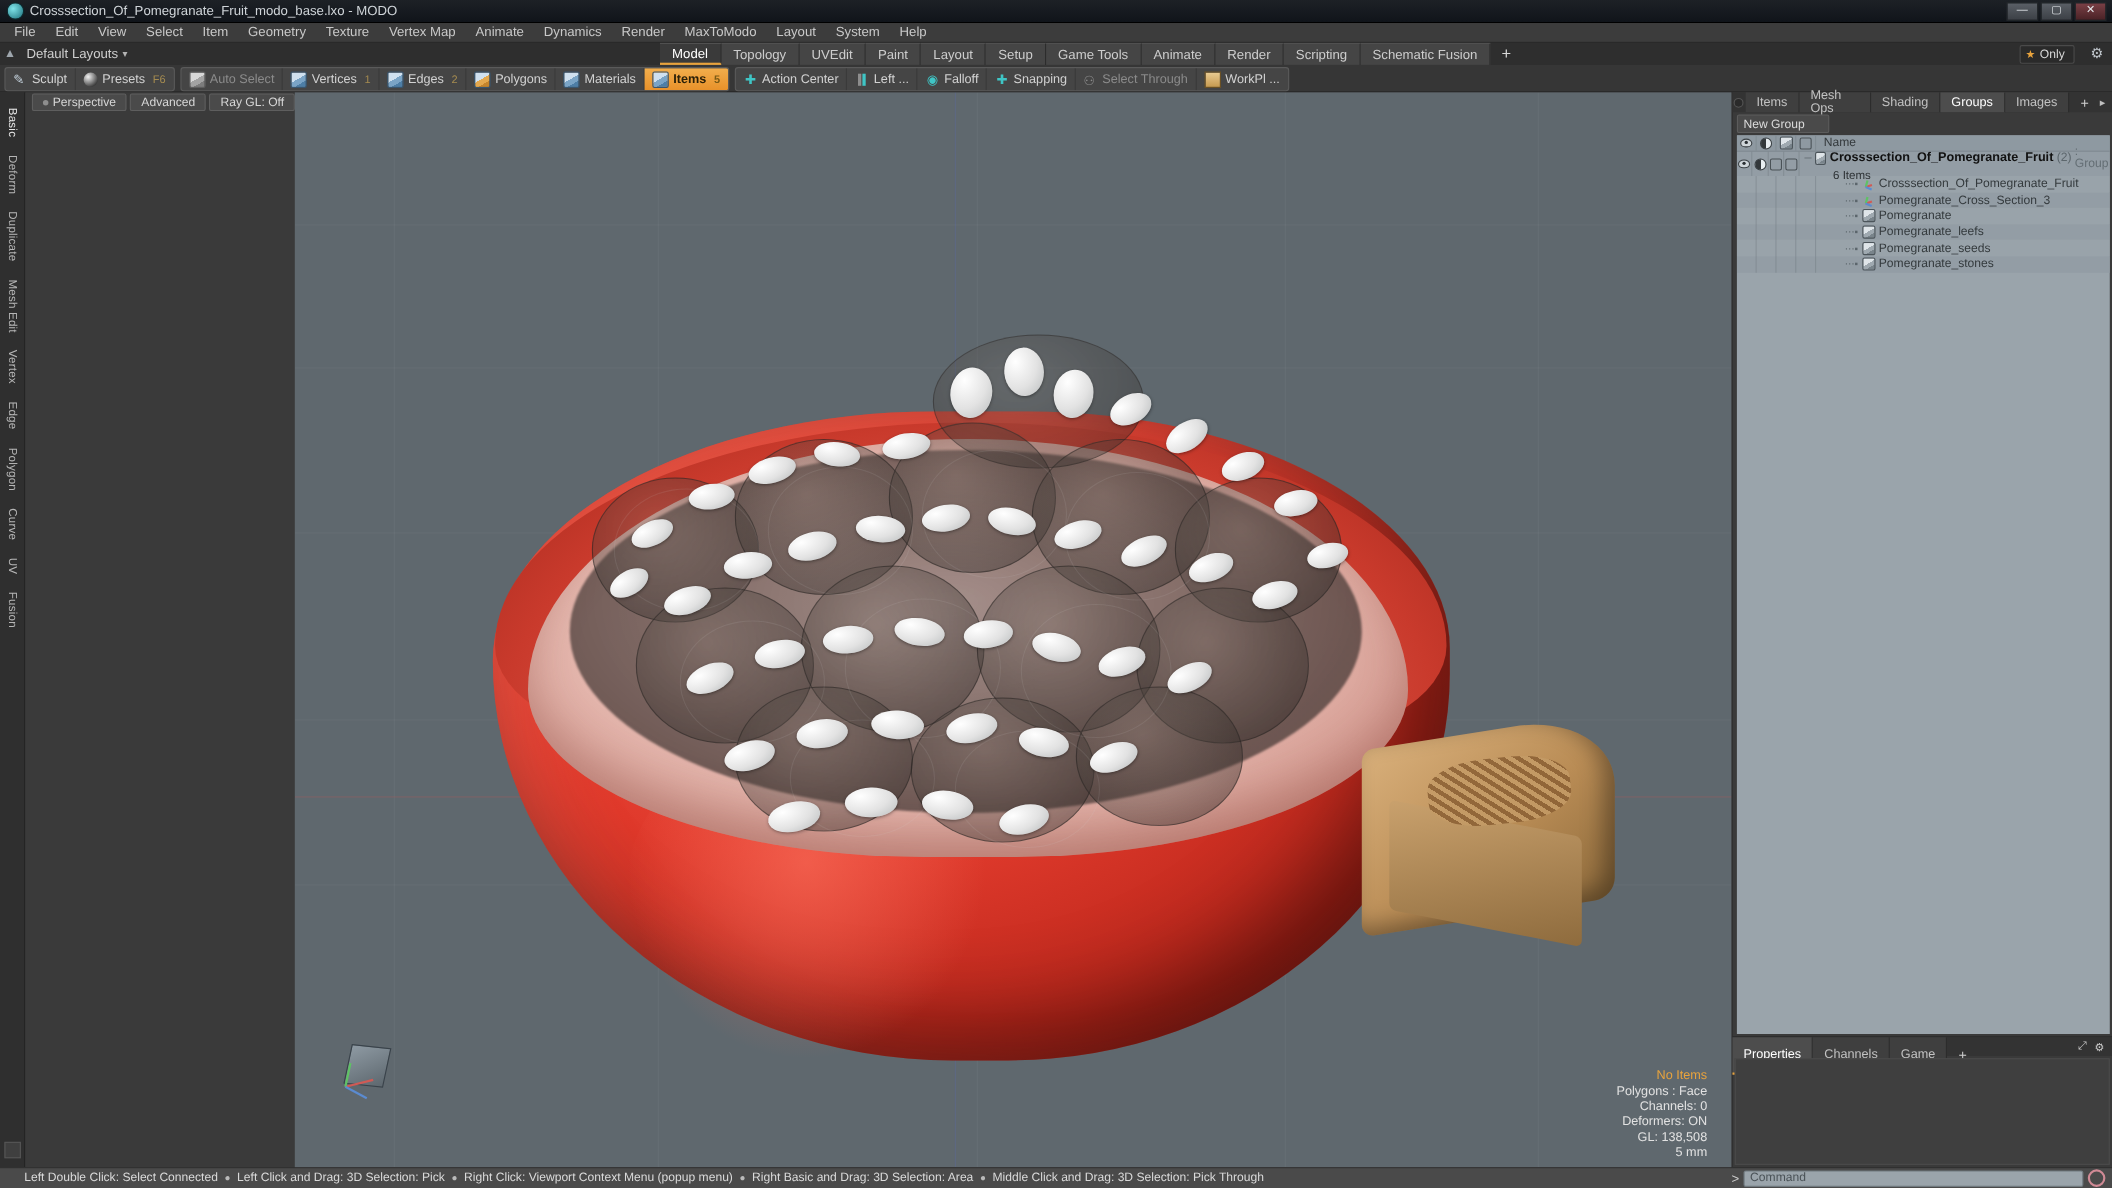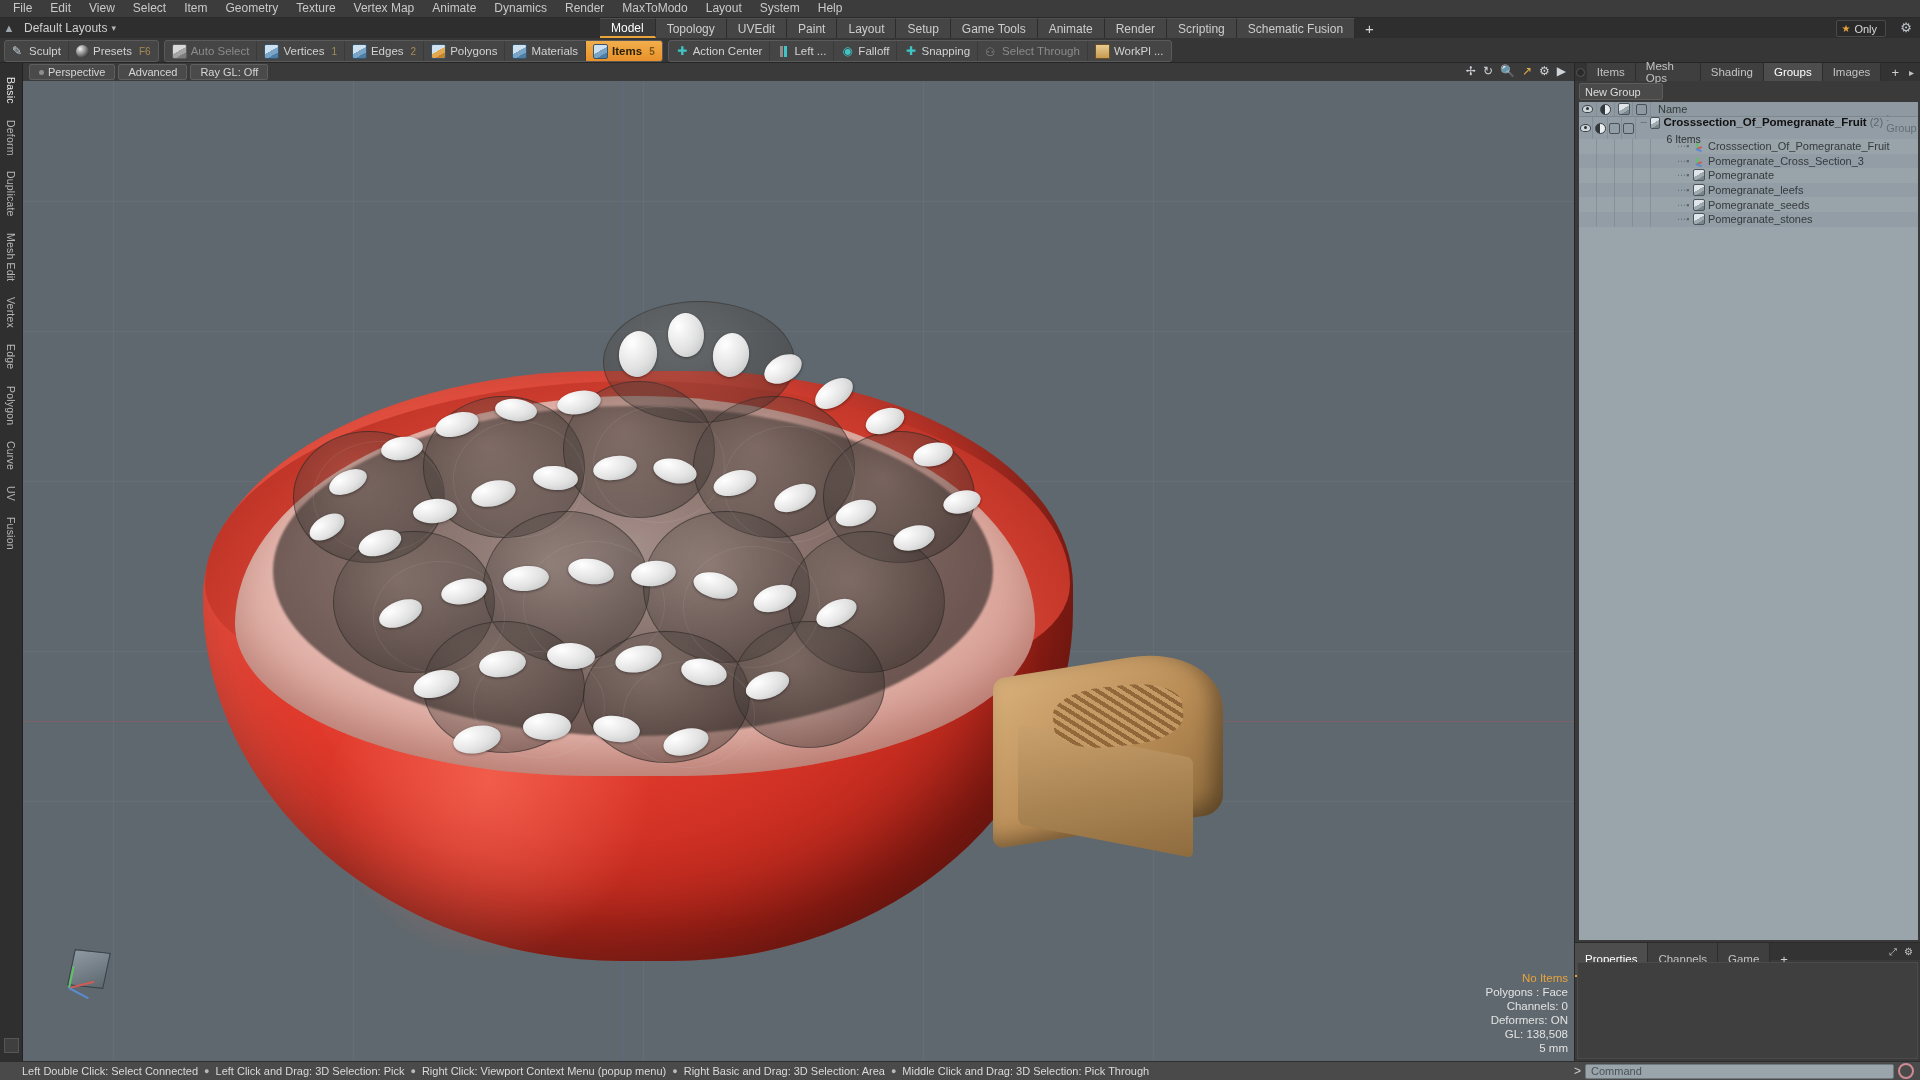--- a/index.html
+++ b/index.html
@@ -173,6 +173,16 @@
 
 <div class="app">
 
+  <div class="titlebar">
+    <div class="tb-logo"></div>
+    <div class="tb-title">Crosssection_Of_Pomegranate_Fruit_modo_base.lxo - MODO</div>
+    <div class="tb-spacer"></div>
+    <div class="tb-btns">
+      <div class="tb-btn">—</div>
+      <div class="tb-btn">▢</div>
+      <div class="tb-btn close">✕</div>
+    </div>
+  </div>
 
   <div class="menubar">
     <span>File</span>

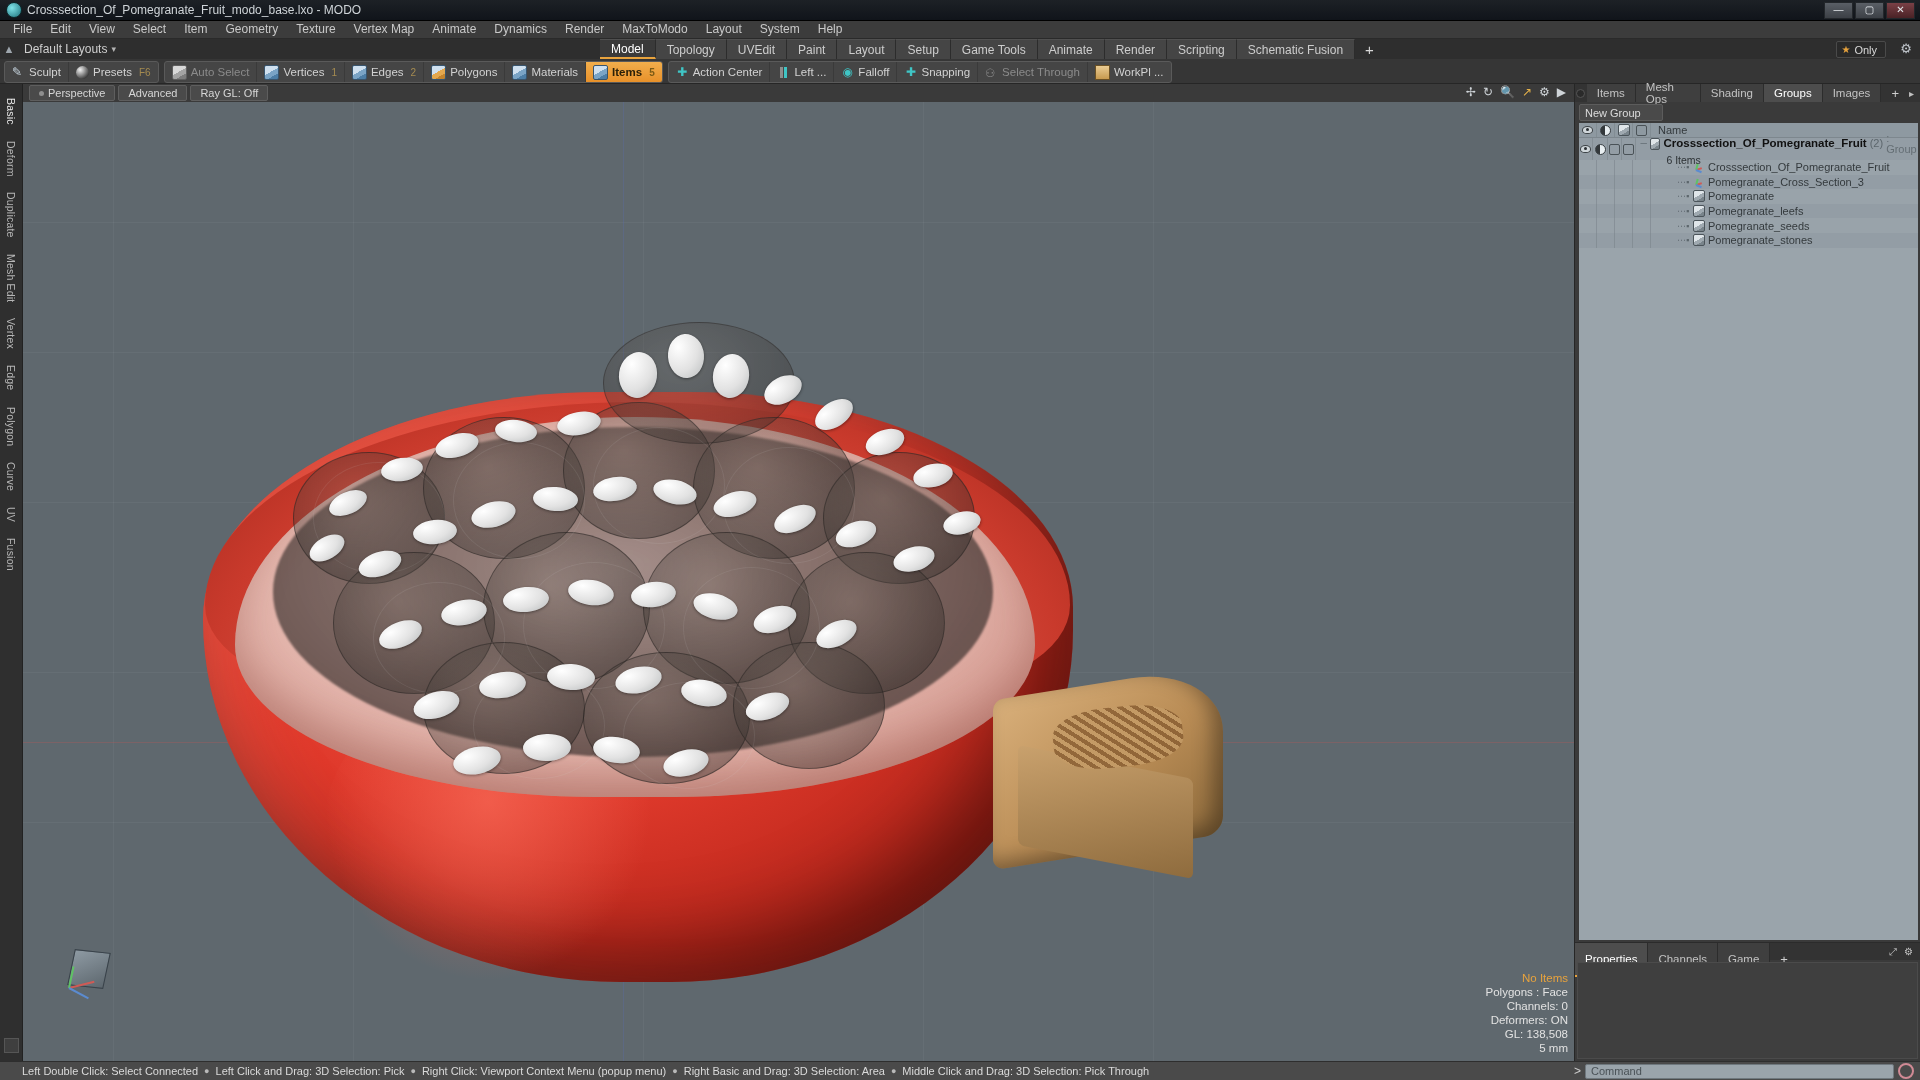--- a/index.html
+++ b/index.html
@@ -65,7 +65,7 @@
   .vbox{width:13px;height:13px;background:#3f3f3f;border:1px solid #565656;margin-bottom:8px;}
 
   
-  .vp-wrap{flex:1;position:relative;background:#3a3a3a;display:flex;flex-direction:column;min-width:0;}
+  .vp-wrap{flex:1;position:relative;background:#3a3a3a;display:flex;min-width:0;}
   .vp-head{height:18px;display:flex;align-items:center;gap:3px;padding-left:6px;flex:none;}
   .vbtn{display:flex;align-items:center;gap:4px;background:#4a4a4a;border:1px solid #5e5e5e;border-radius:2px;height:14px;padding:0 9px;font-size:11px;color:#d6d6d6;}
   .vdot{width:5px;height:5px;border-radius:50%;background:#8e8e8e;}

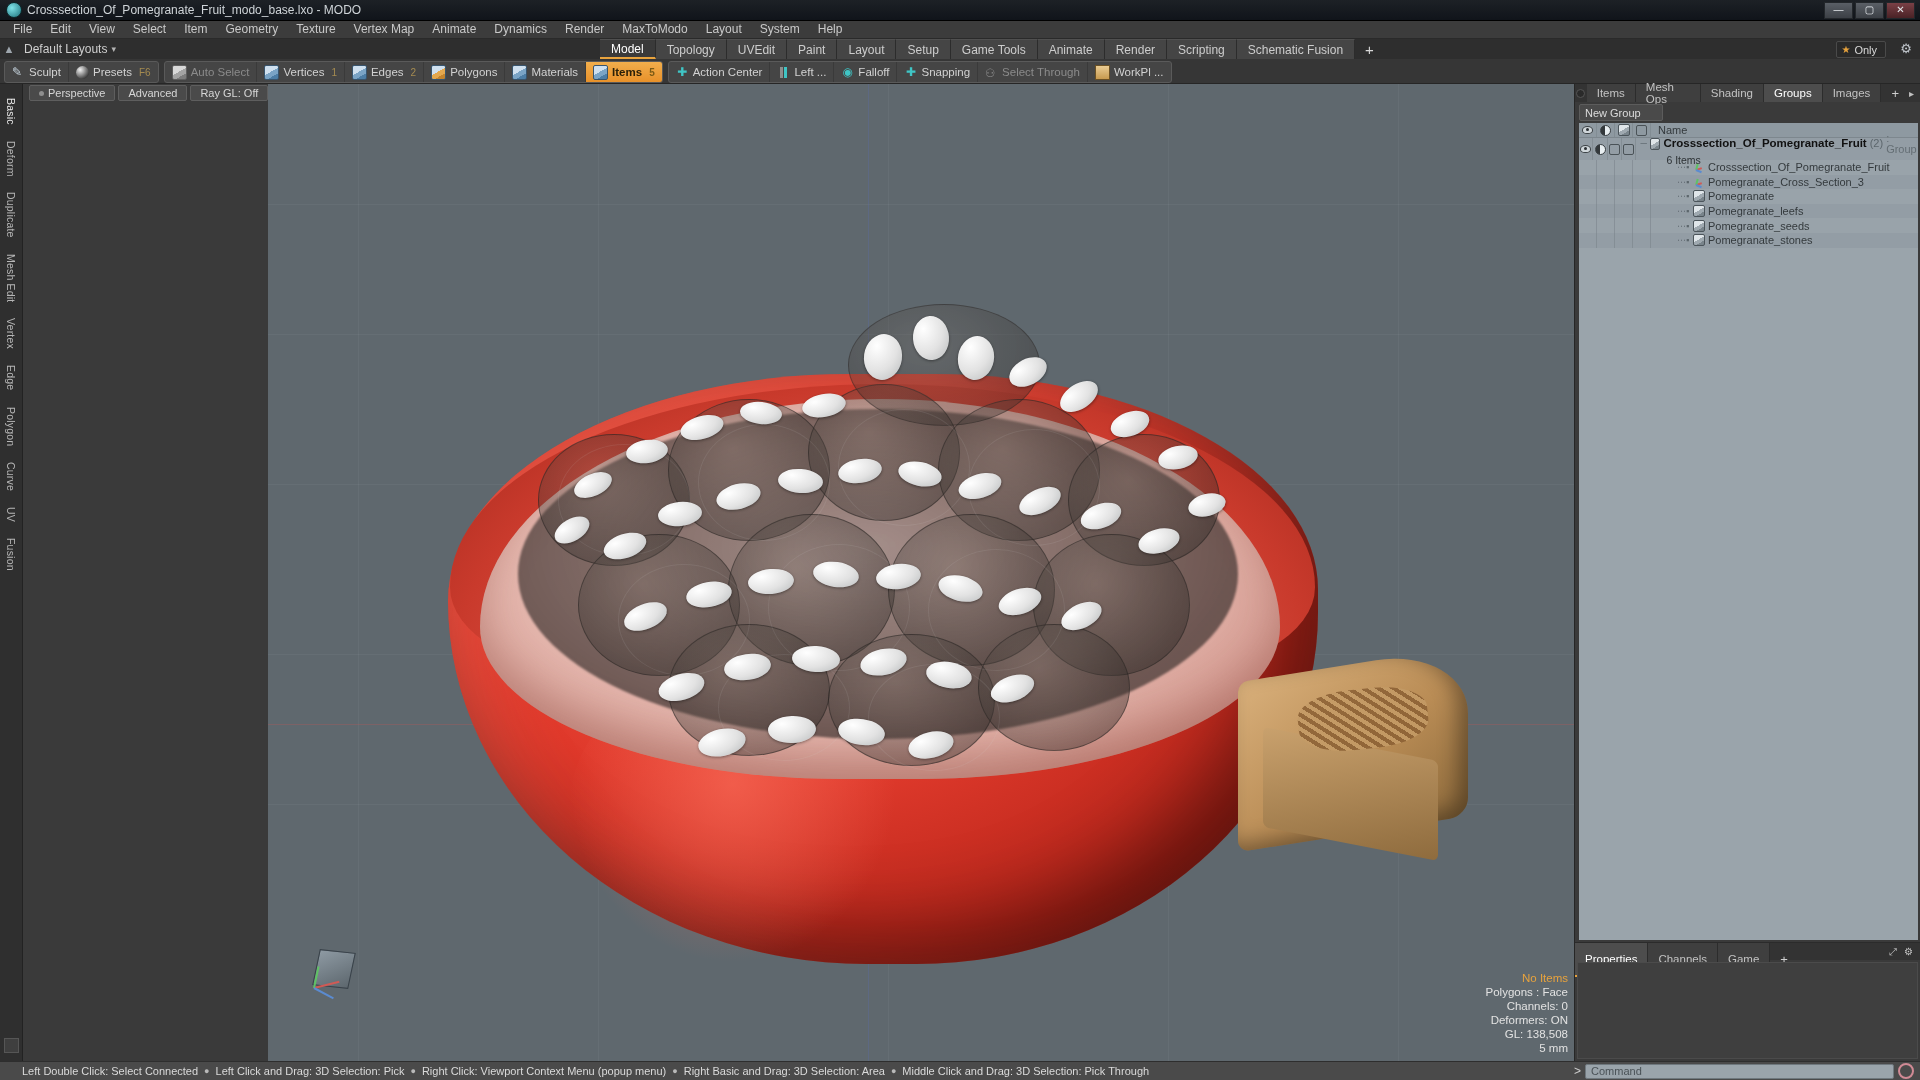--- a/index.html
+++ b/index.html
@@ -114,7 +114,7 @@
   .gz-face{position:absolute;left:12px;top:12px;width:34px;height:34px;background:linear-gradient(150deg,#8e9aa3,#5d676e);border:1px solid #39424a;transform:skew(-12deg,6deg);}
   .gz-ax{position:absolute;height:2px;transform-origin:left center;}
 
-  .stats{position:absolute;right:6px;bottom:6px;text-align:right;font-size:11.5px;line-height:14px;color:#e2e2e2;}
+  .stats{position:absolute;right:22px;bottom:6px;text-align:right;font-size:11.5px;line-height:14px;color:#e2e2e2;}
   .stats .hl{color:#e8a33d;}
 
   

